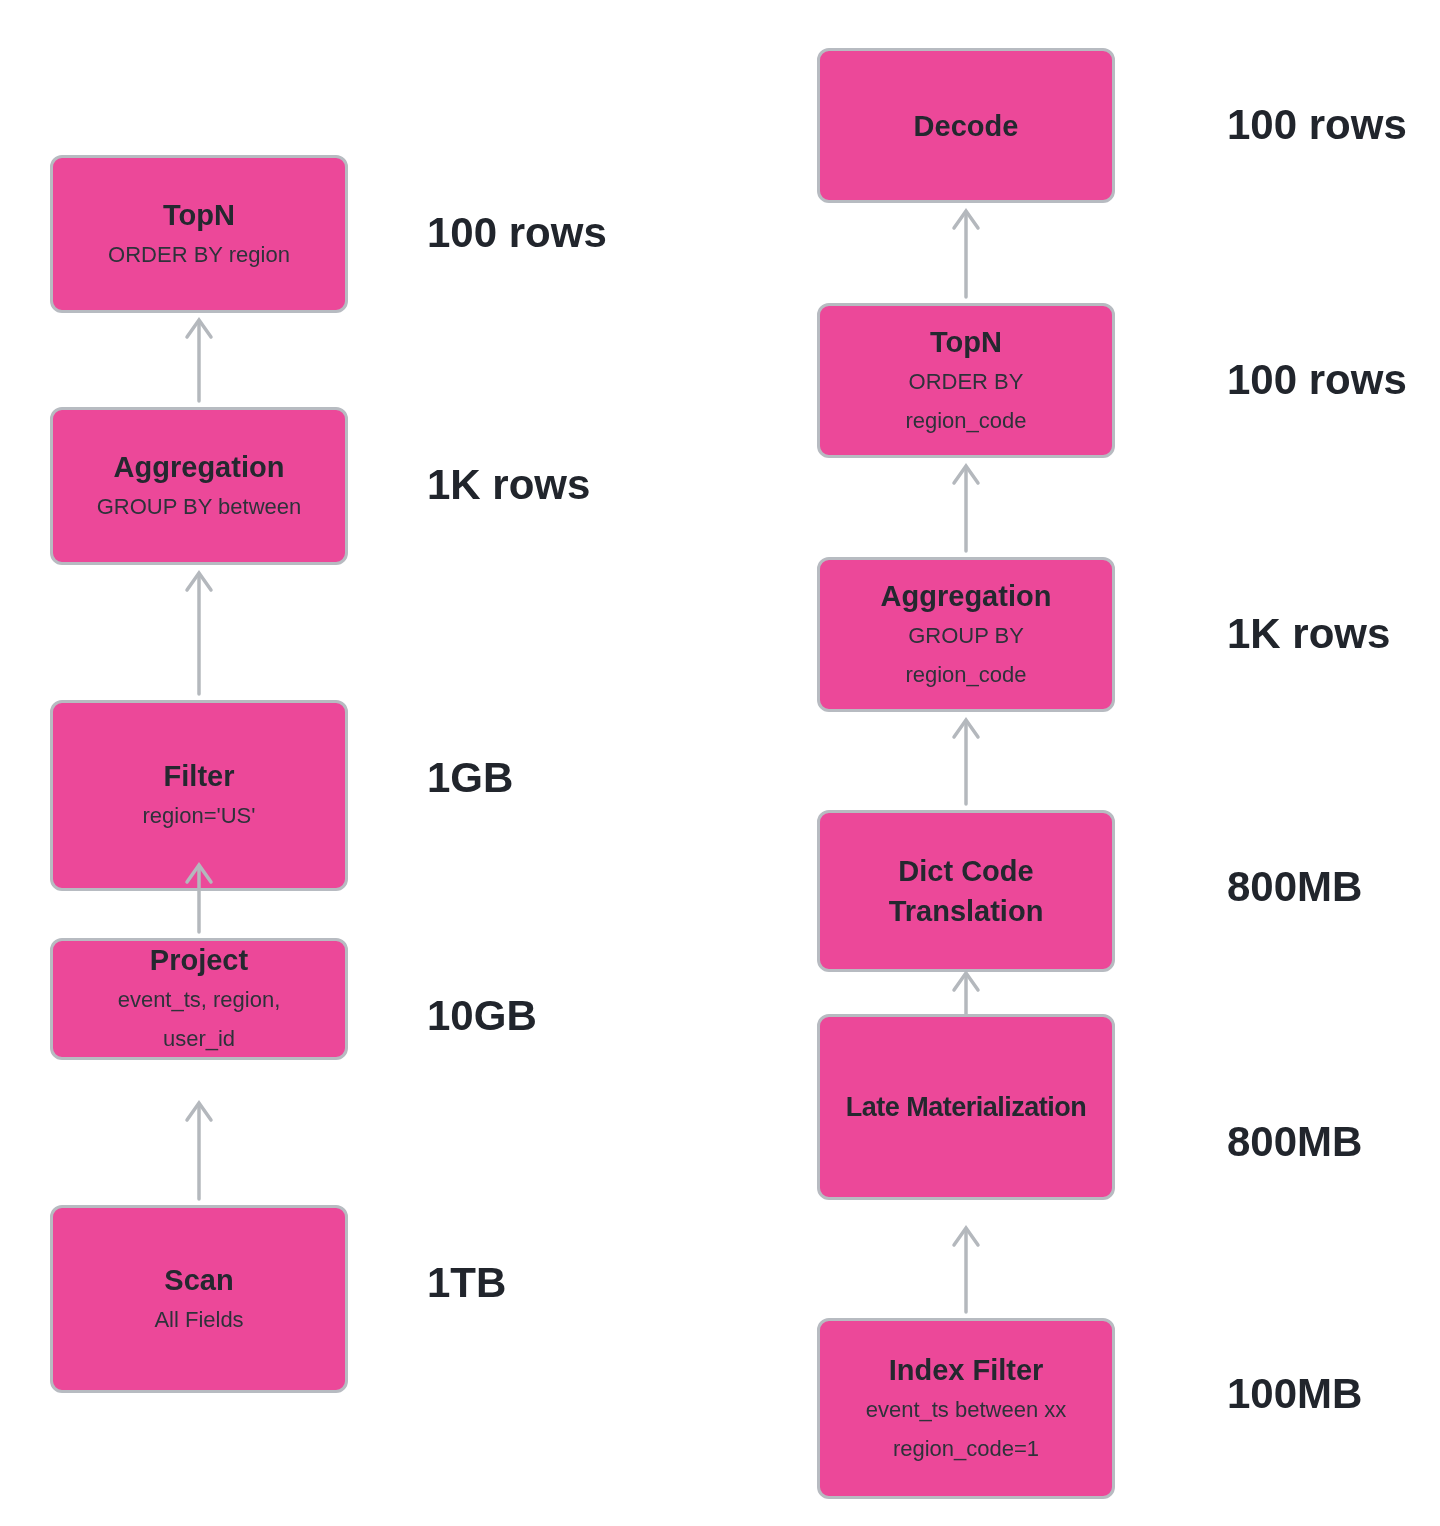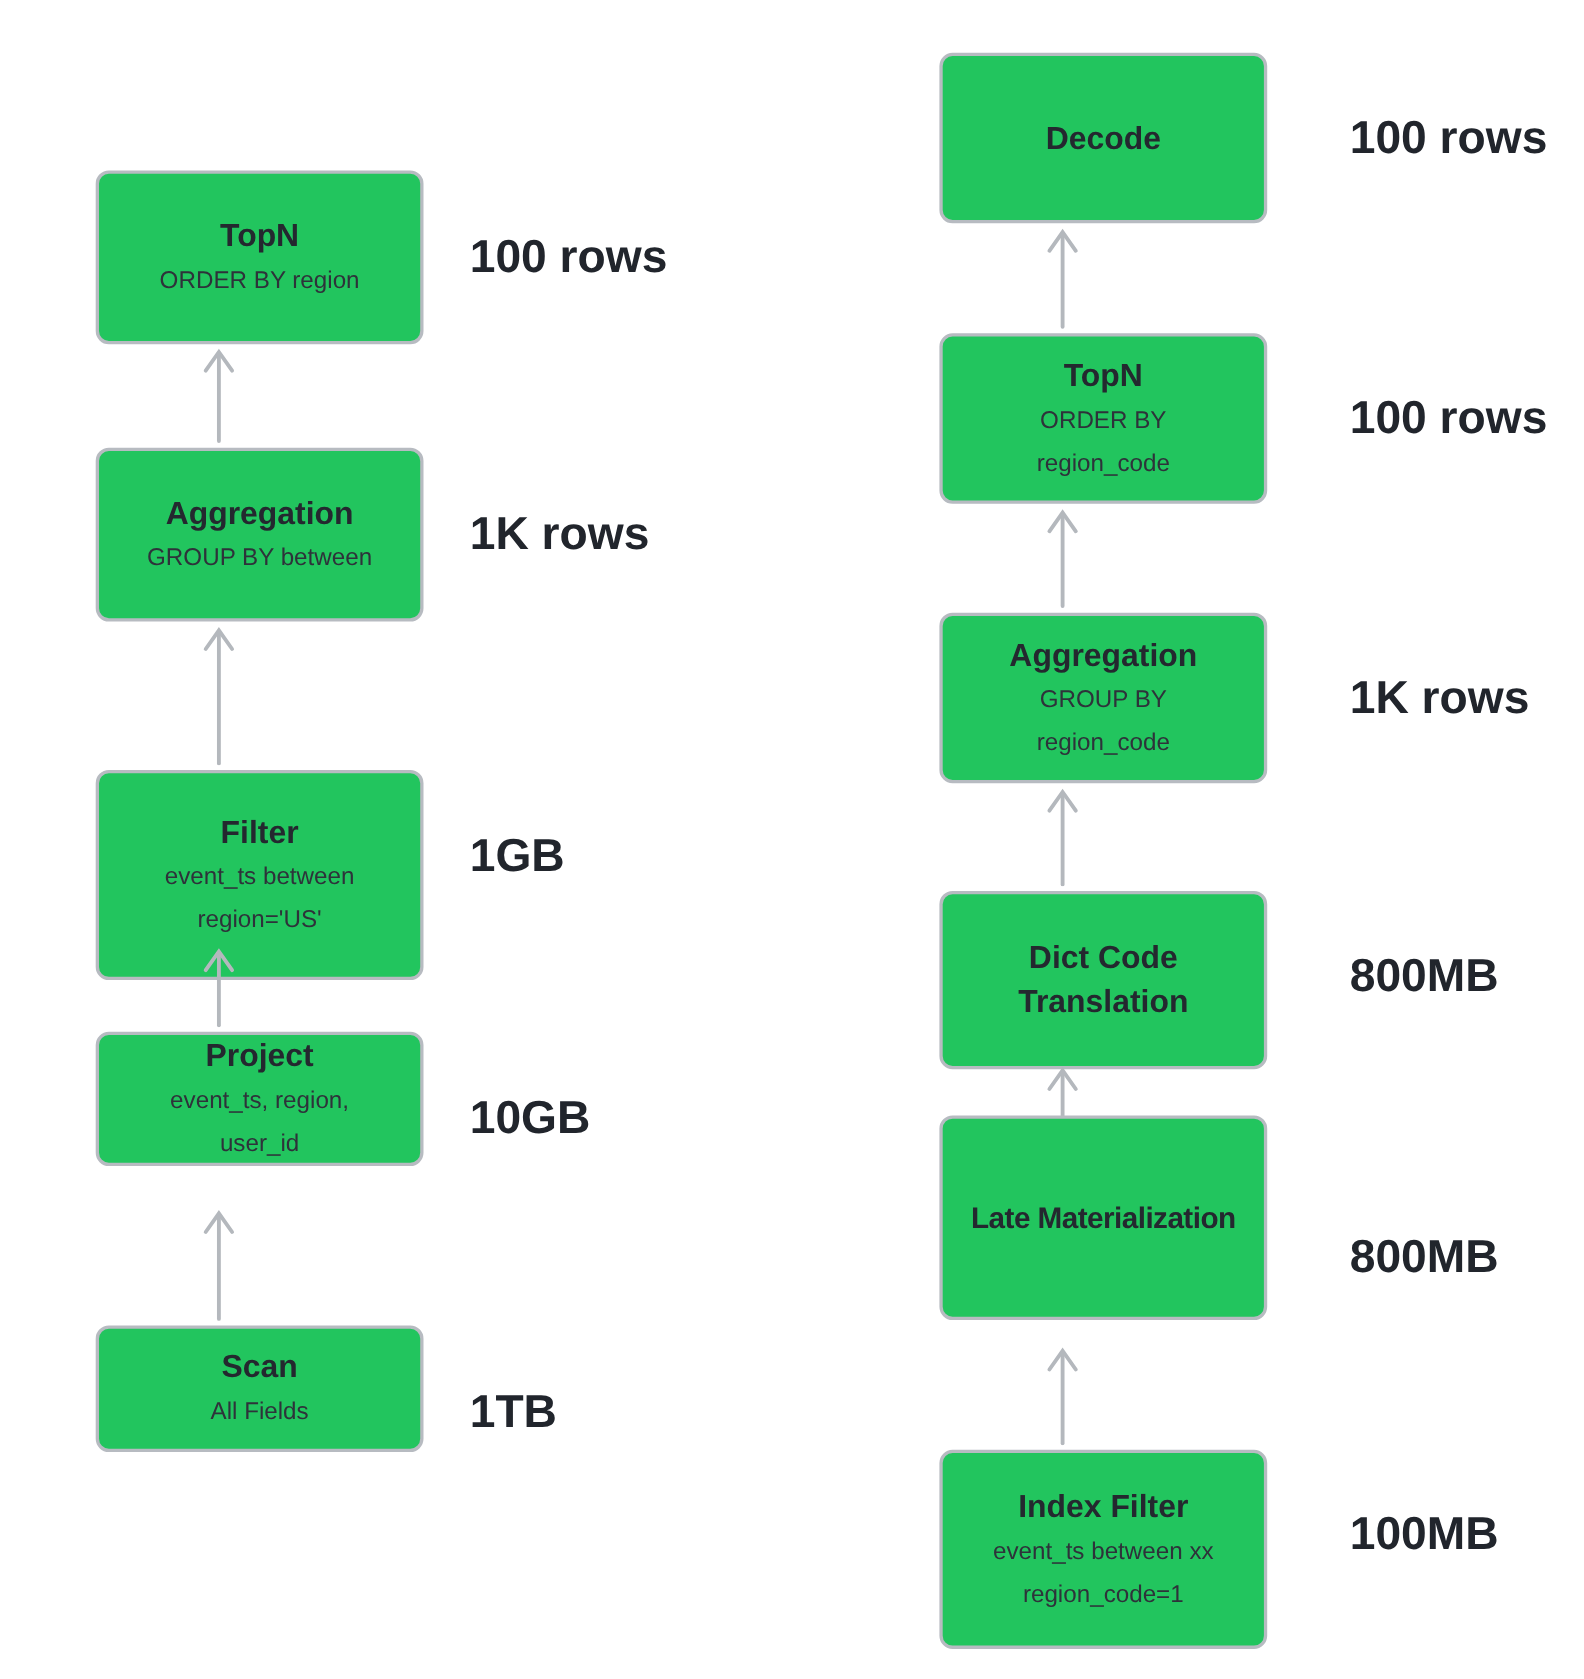--- a/index.html
+++ b/index.html
@@ -19,7 +19,7 @@
     position: absolute;
     width: 298px;
     box-sizing: border-box;
-    background: #22c55e;
+    background: #ec4899;
     border: 3px solid #b7bbc1;
     border-radius: 12px;
     display: flex;
@@ -28,7 +28,6 @@
     align-items: center;
     text-align: center;
     padding: 6px 7px;
-    margin-left: 37px;
   }
   .node-title {
     font-weight: 700;

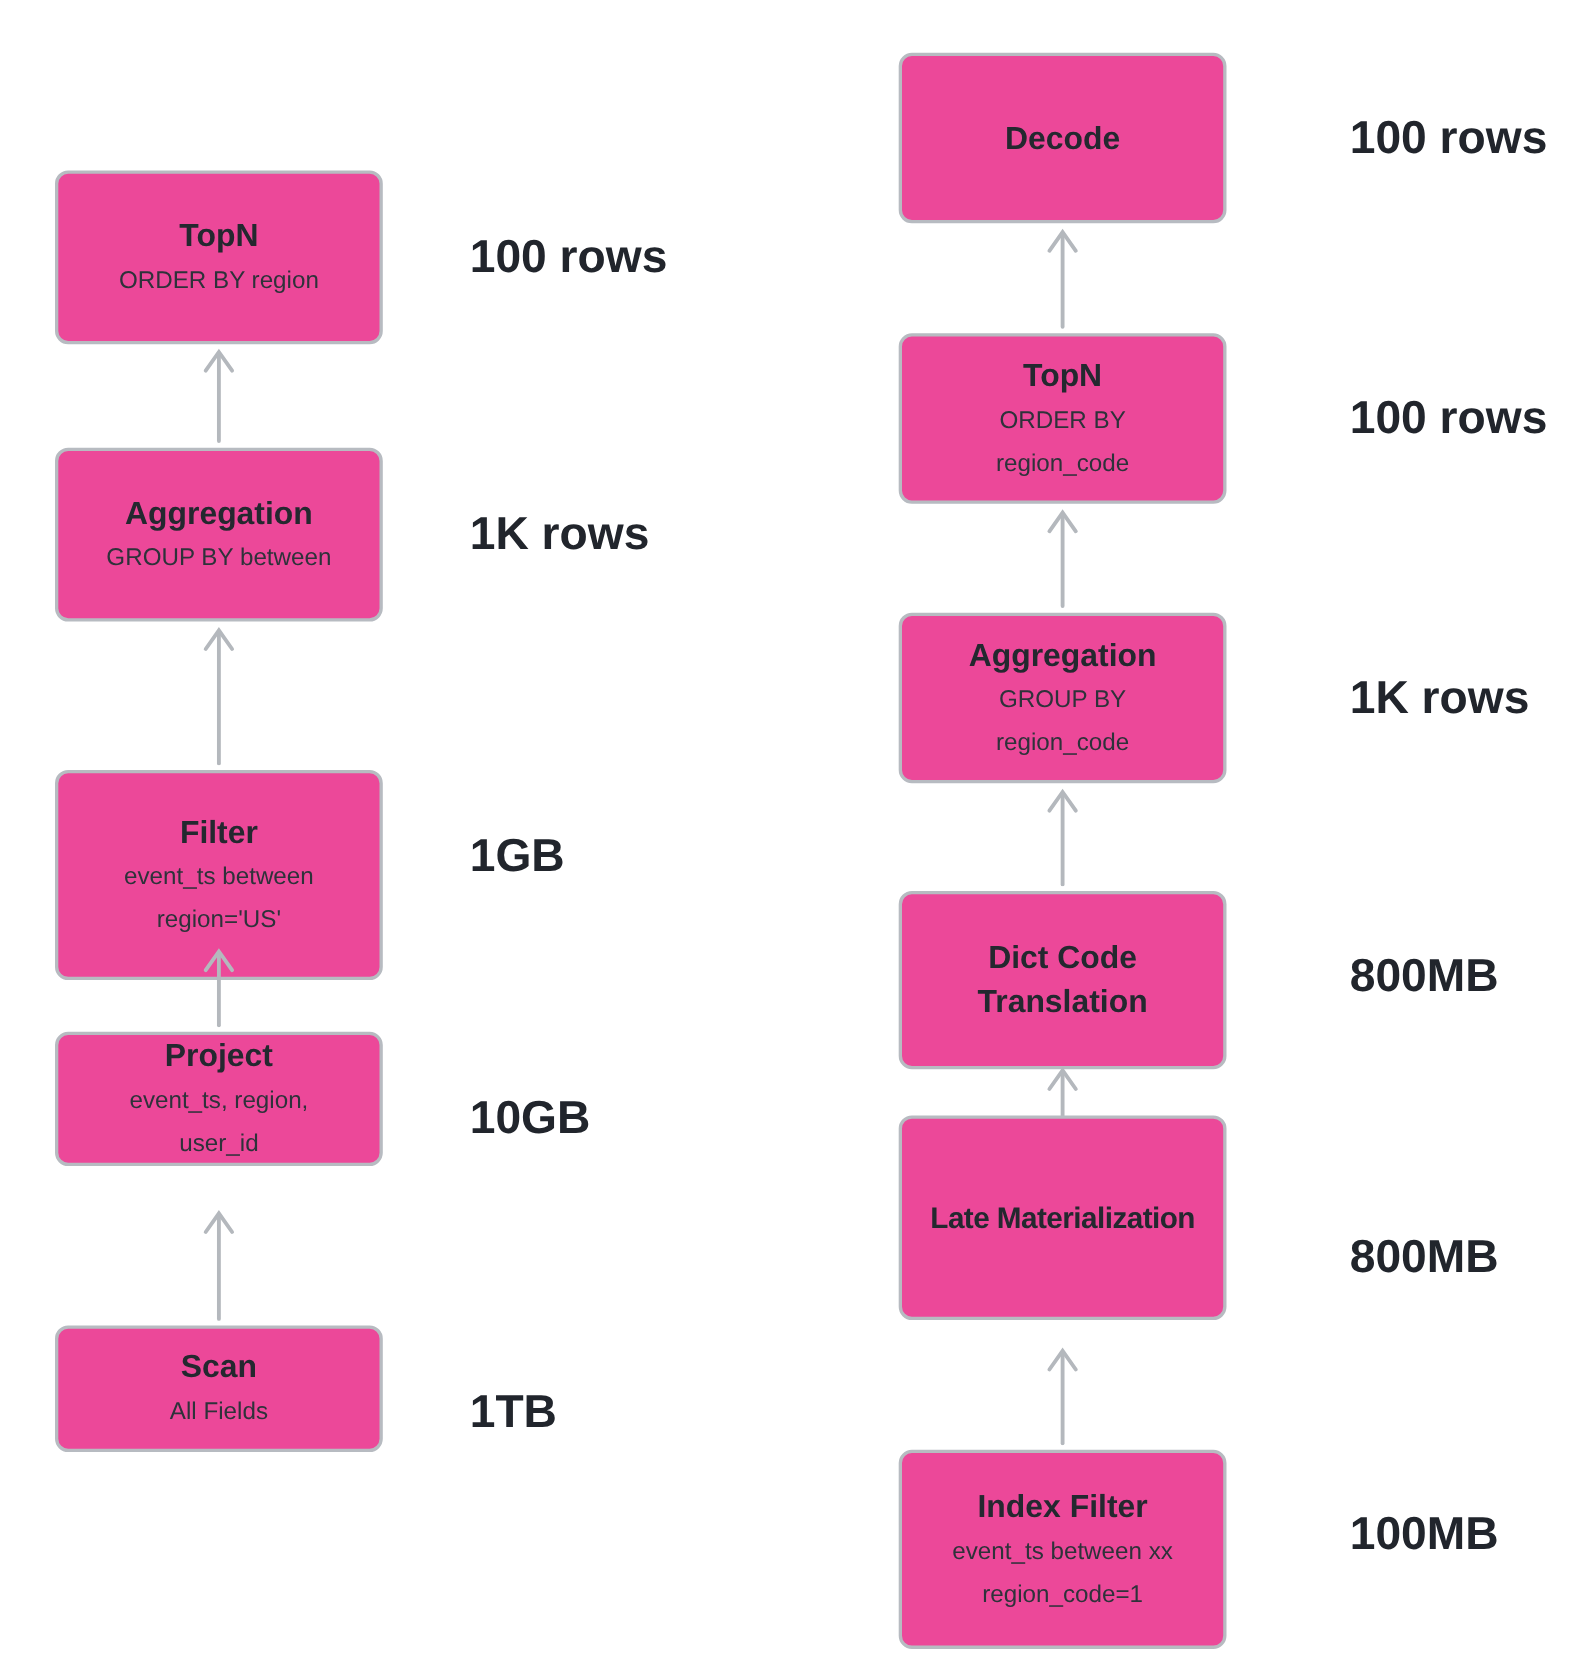--- a/index.html
+++ b/index.html
@@ -95,7 +95,6 @@
 
   <div class="node" style="left:50px; top:700px; height:191px">
     <div class="node-title">Filter</div>
-    <div class="node-line">event_ts between</div>
     <div class="node-line">region='US'</div>
   </div>
   <div class="annotation" style="left:427px; top:748px">1GB</div>

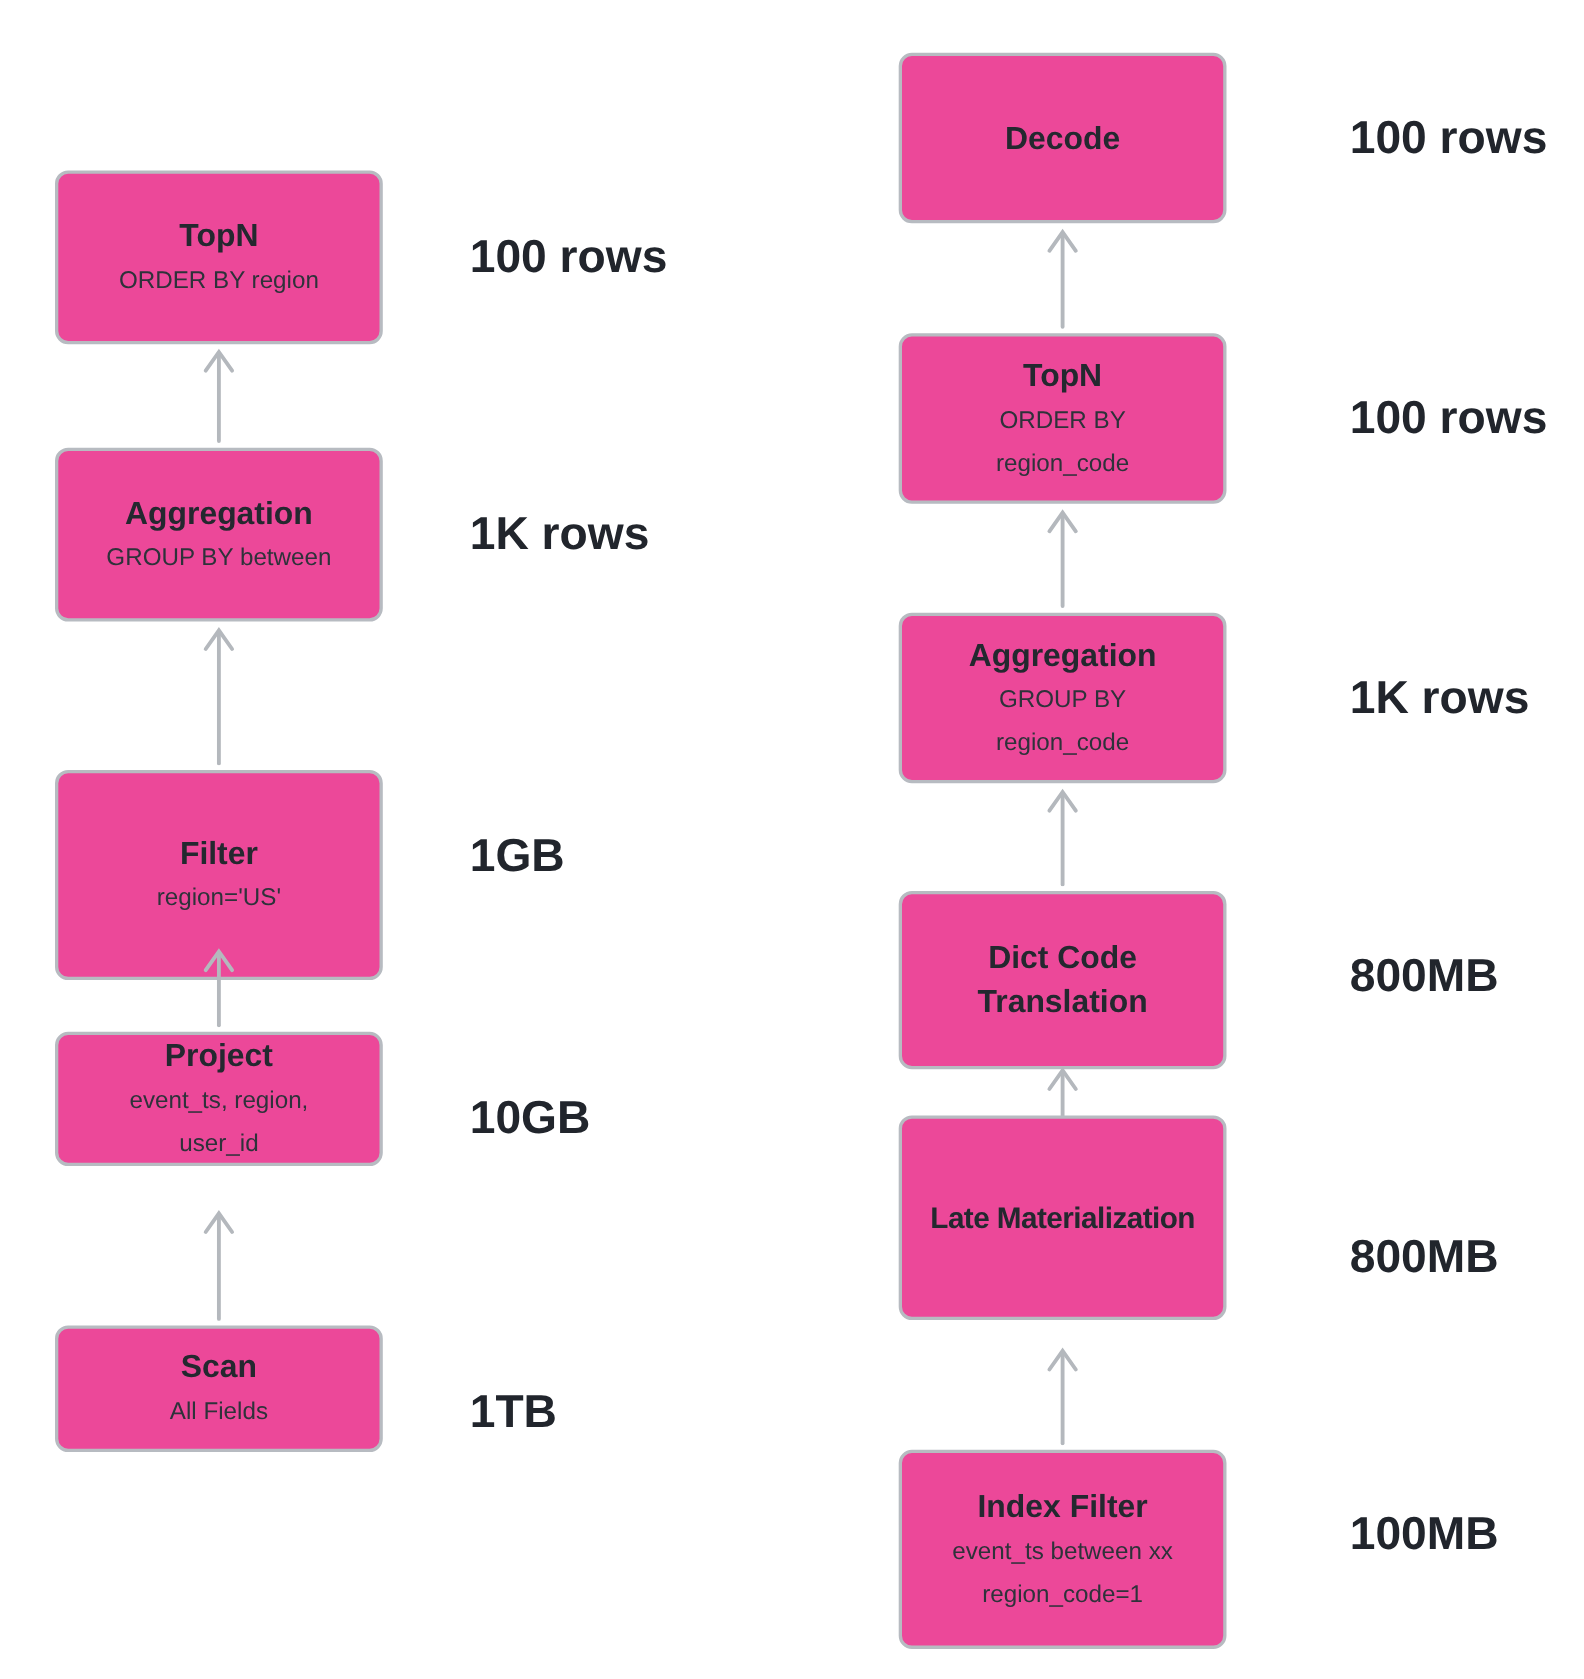--- a/index.html
+++ b/index.html
@@ -116,7 +116,7 @@
       <path d="M22 6 L22 100"></path>
   </svg>
 
-  <div class="node" style="left:50px; top:1205px; height:115px">
+  <div class="node" style="left:50px; top:1205px; height:188px">
     <div class="node-title">Scan</div>
     <div class="node-line">All Fields</div>
   </div>

